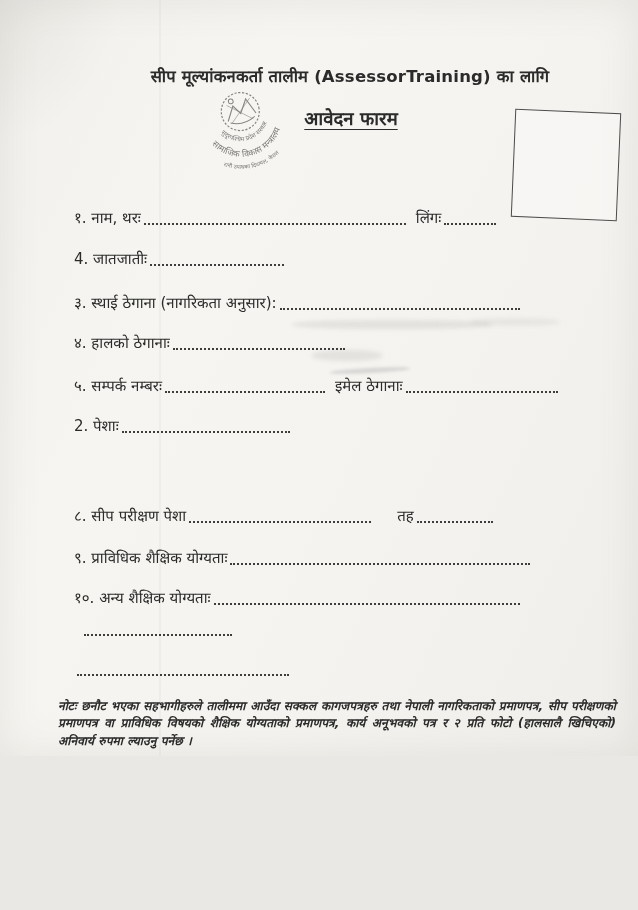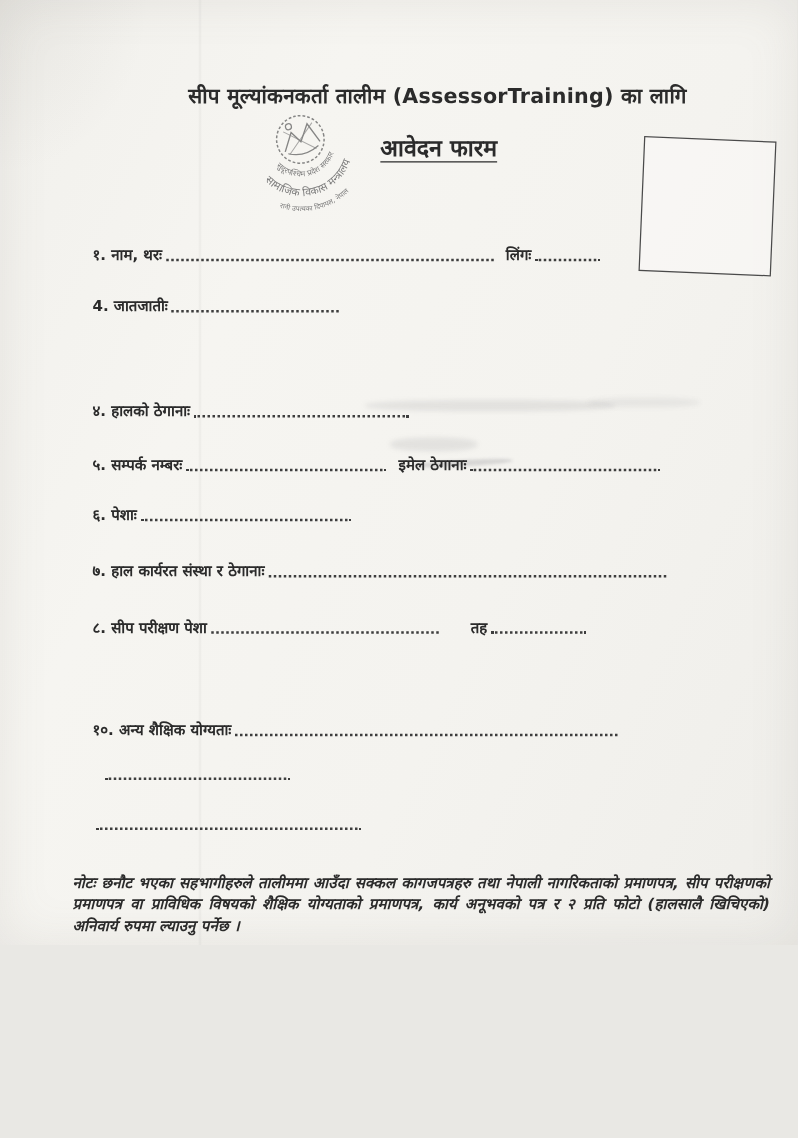--- a/index.html
+++ b/index.html
@@ -40,7 +40,7 @@
   }
   .row{
     position:absolute;left:74px;display:flex;align-items:flex-end;
-    font-size:12px;font-weight:700;white-space:nowrap;line-height:1.25;
+    font-size:15px;font-weight:400;white-space:nowrap;line-height:1.25;margin-top:12px;
   }
   .row .lbl{display:inline-block;}
   .dots{

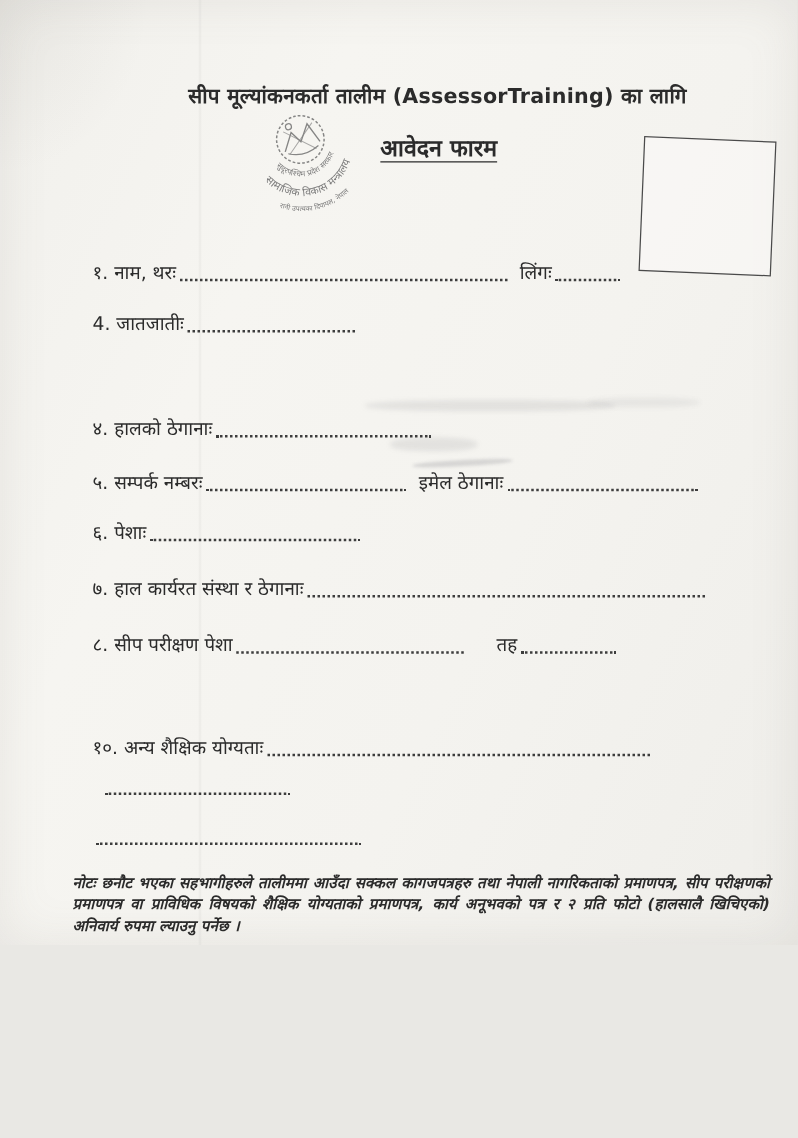--- a/index.html
+++ b/index.html
@@ -122,6 +122,10 @@
     <span class="dots" style="width:134px"></span>
   </div>
 
+  <div class="row" style="top:282px">
+    <span class="lbl">३. स्थाई ठेगाना (नागरिकता अनुसार):</span>
+    <span class="dots" style="width:240px"></span>
+  </div>
 
   <div class="row" style="top:322px">
     <span class="lbl">४. हालको ठेगानाः</span>

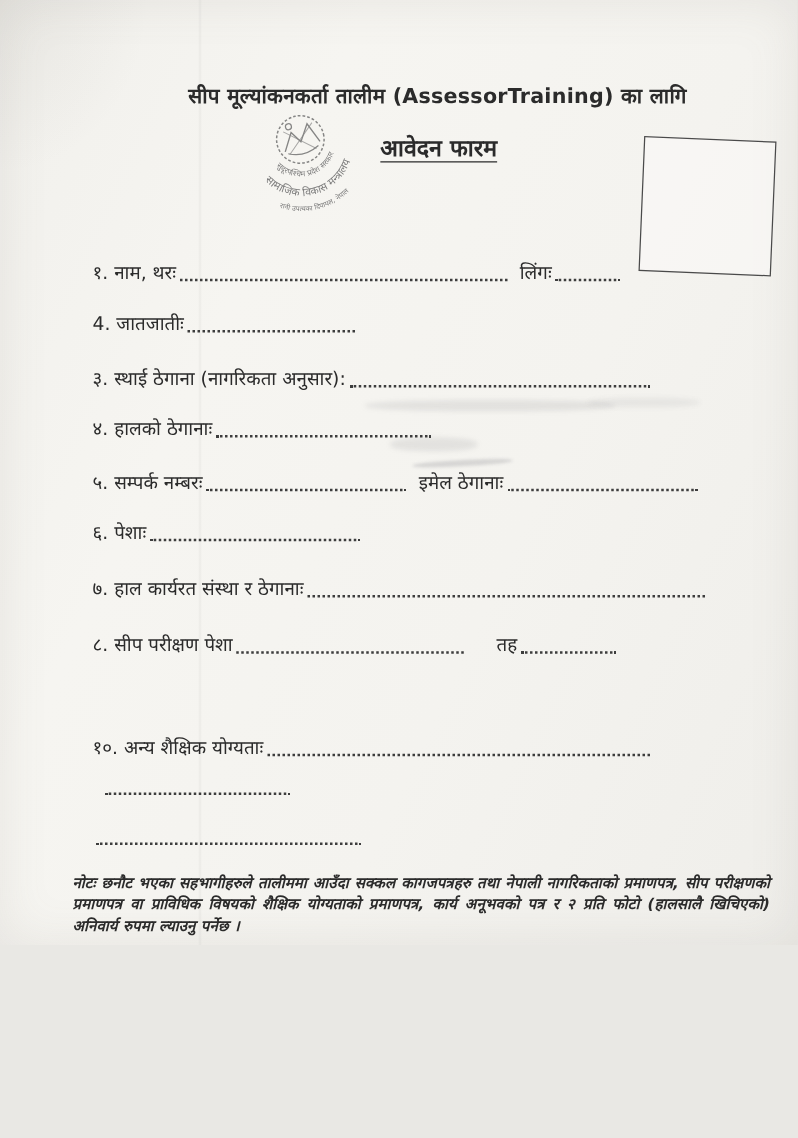--- a/index.html
+++ b/index.html
@@ -140,7 +140,7 @@
   </div>
 
   <div class="row" style="top:405px">
-    <span class="lbl">६. पेशाः</span>
+    <span class="lbl">2. पेशाः</span>
     <span class="dots" style="width:168px"></span>
   </div>
 

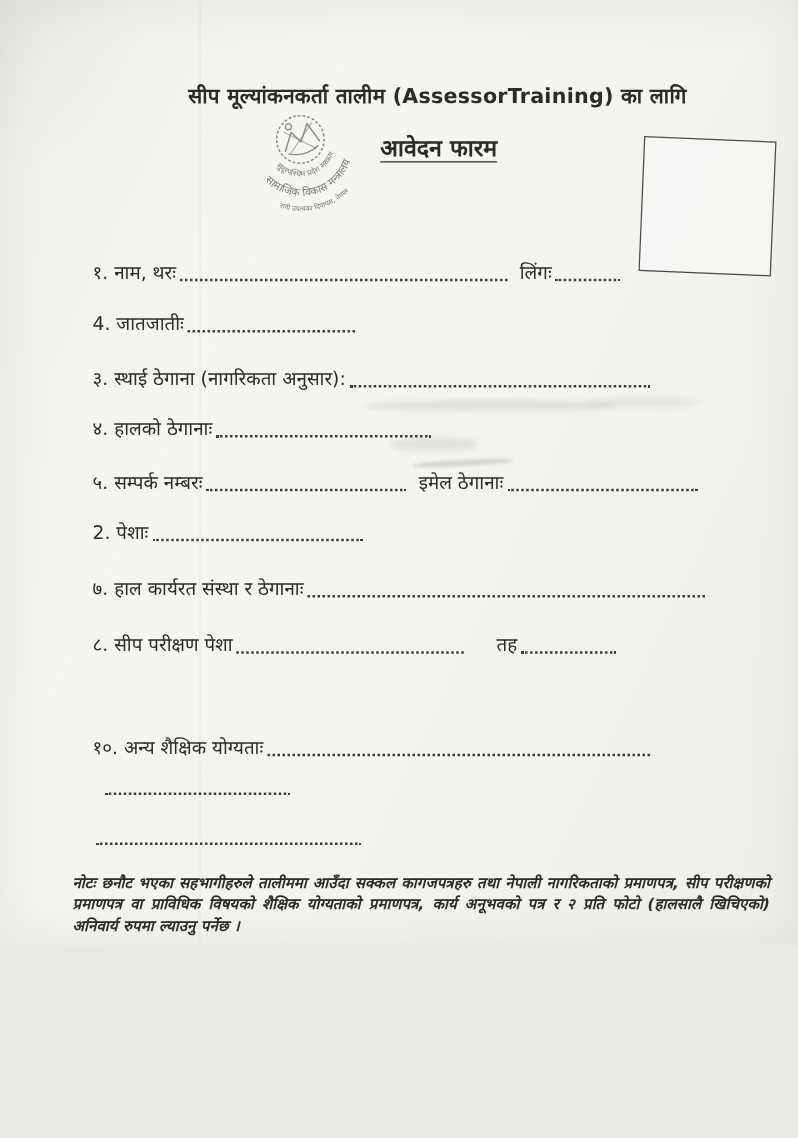--- a/index.html
+++ b/index.html
@@ -144,10 +144,6 @@
     <span class="dots" style="width:168px"></span>
   </div>
 
-  <div class="row" style="top:450px">
-    <span class="lbl">७. हाल कार्यरत संस्था र ठेगानाः</span>
-    <span class="dots" style="width:318px"></span>
-  </div>
 
   <div class="row" style="top:495px">
     <span class="lbl">८. सीप परीक्षण पेशा</span>

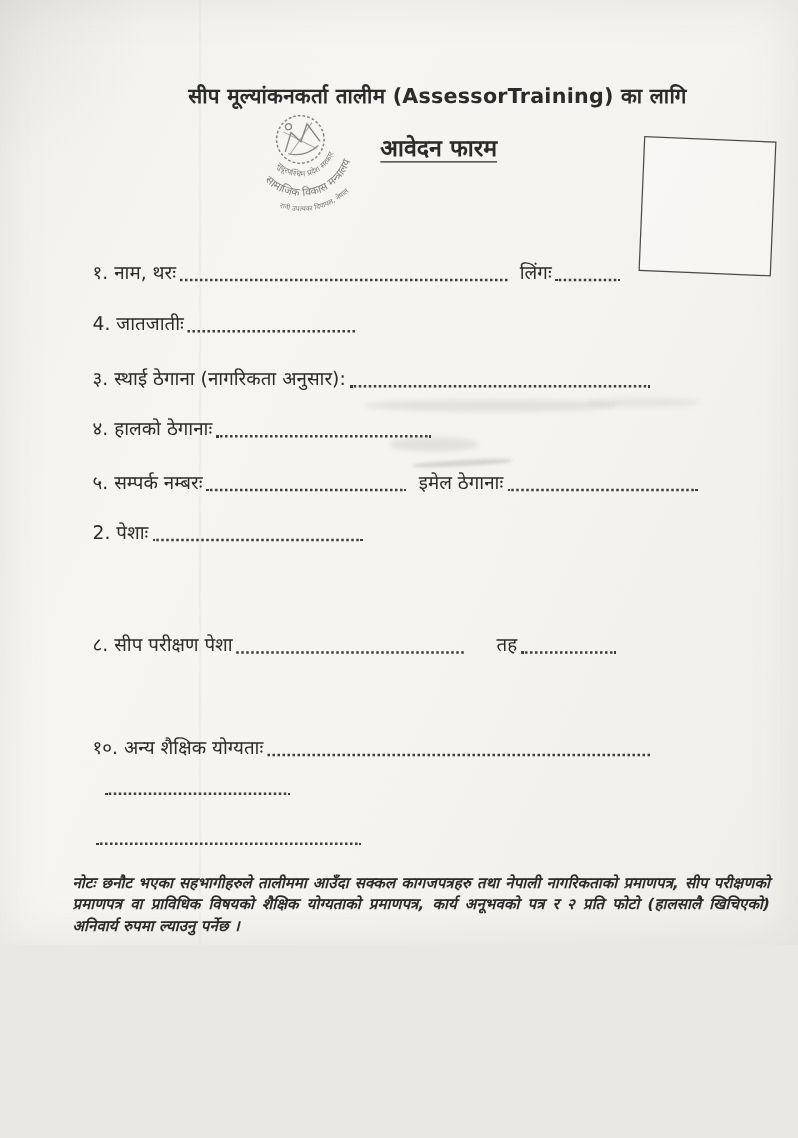--- a/index.html
+++ b/index.html
@@ -152,6 +152,10 @@
     <span class="dots" style="width:76px"></span>
   </div>
 
+  <div class="row" style="top:537px">
+    <span class="lbl">९. प्राविधिक शैक्षिक योग्यताः</span>
+    <span class="dots" style="width:300px"></span>
+  </div>
 
   <div class="row" style="top:577px">
     <span class="lbl">१०. अन्य शैक्षिक योग्यताः</span>

